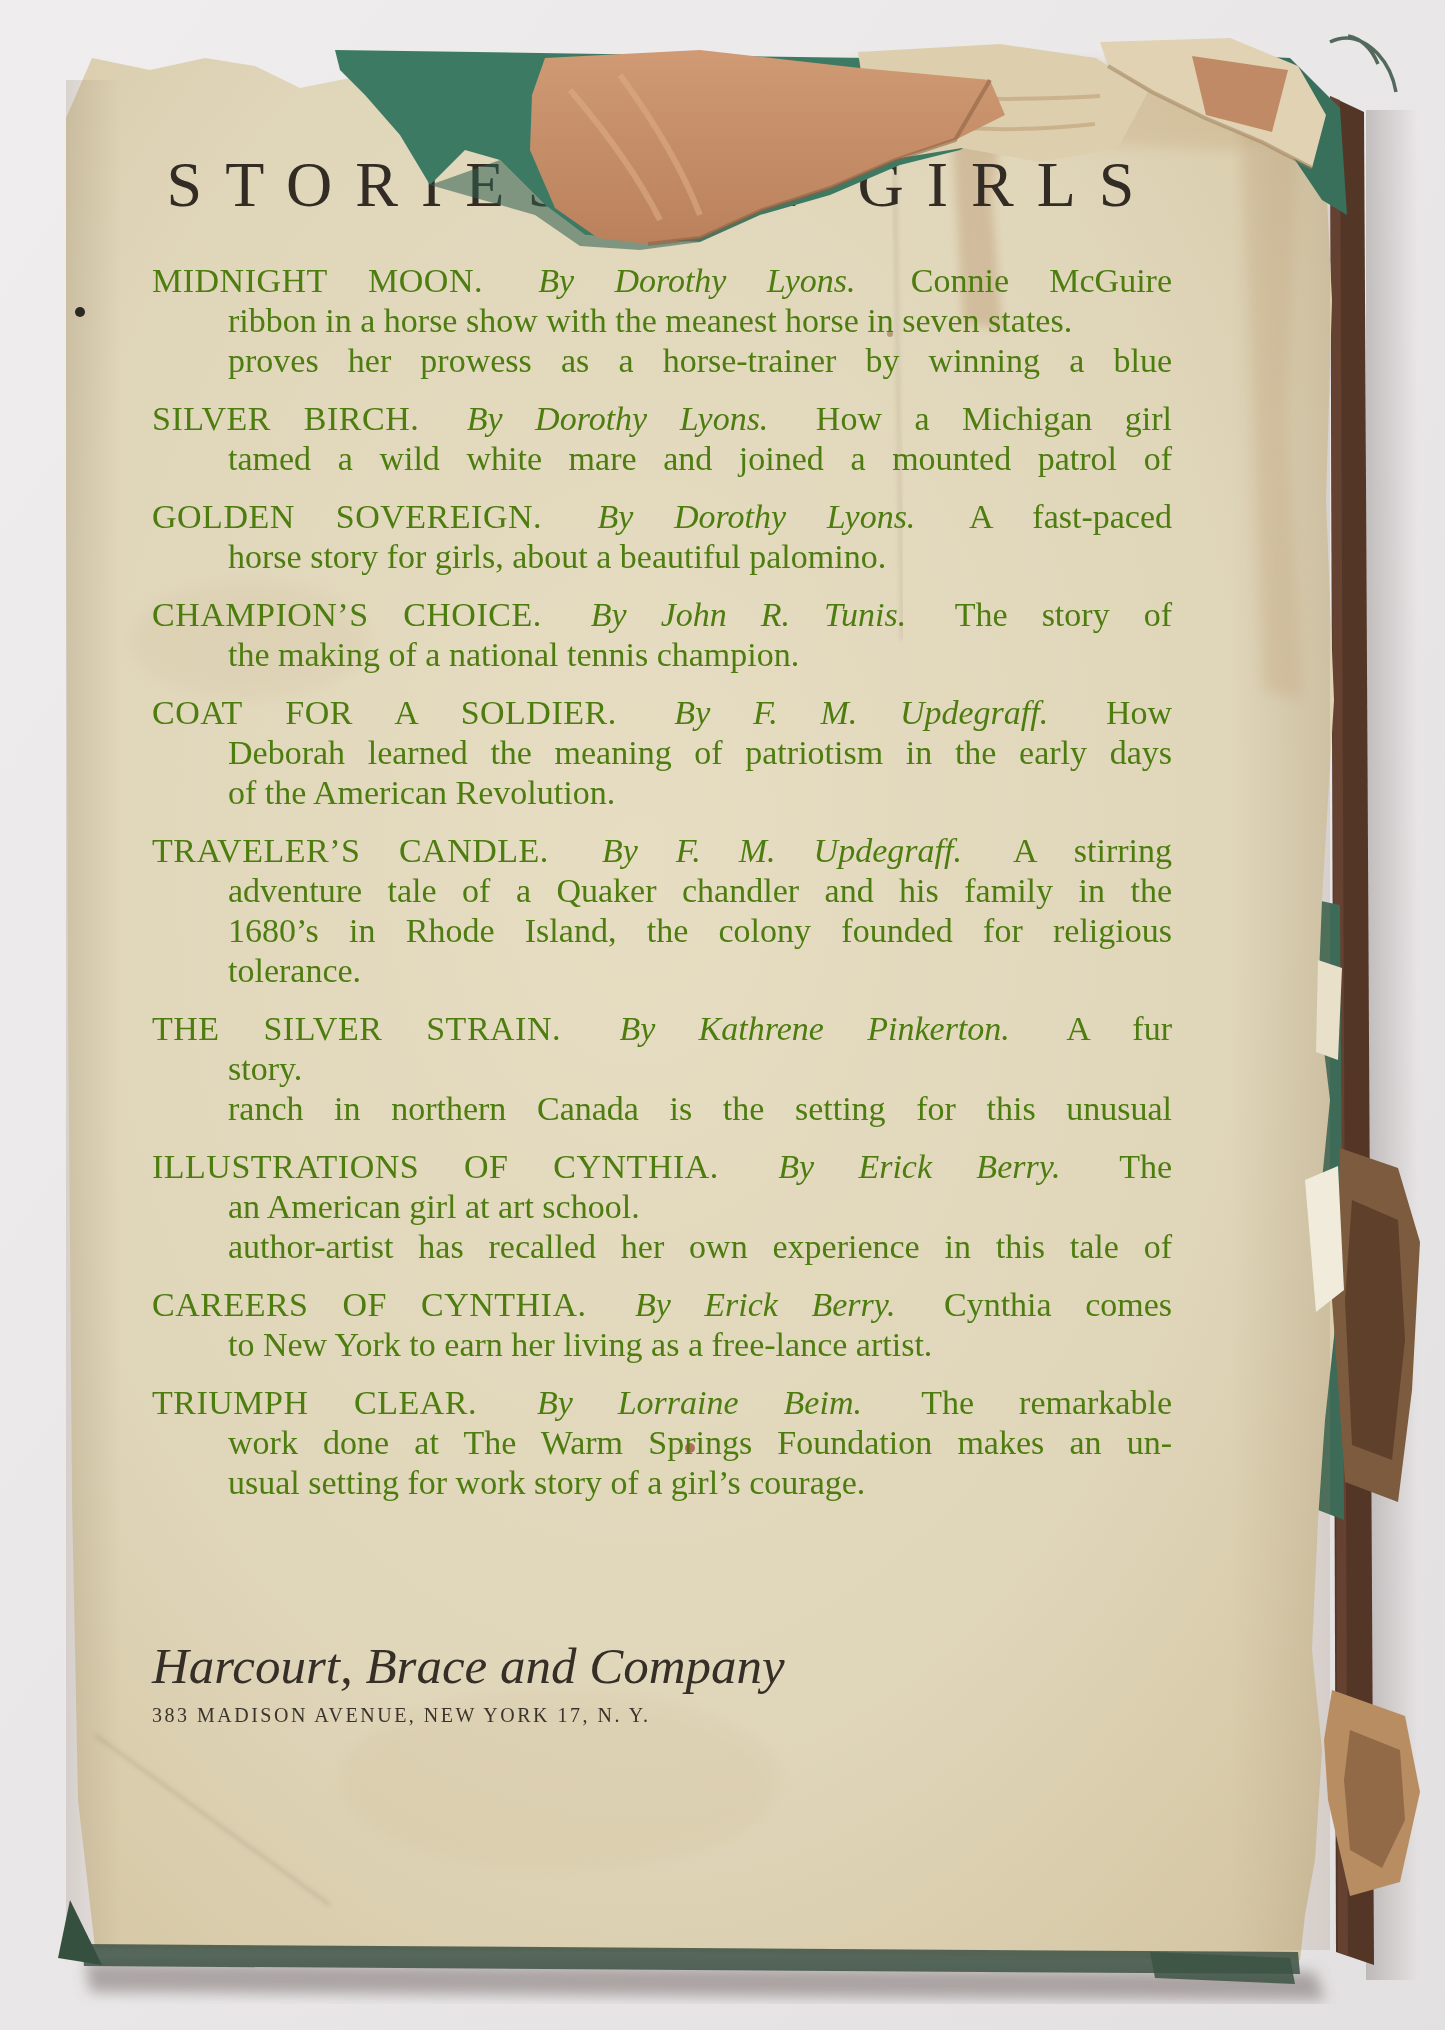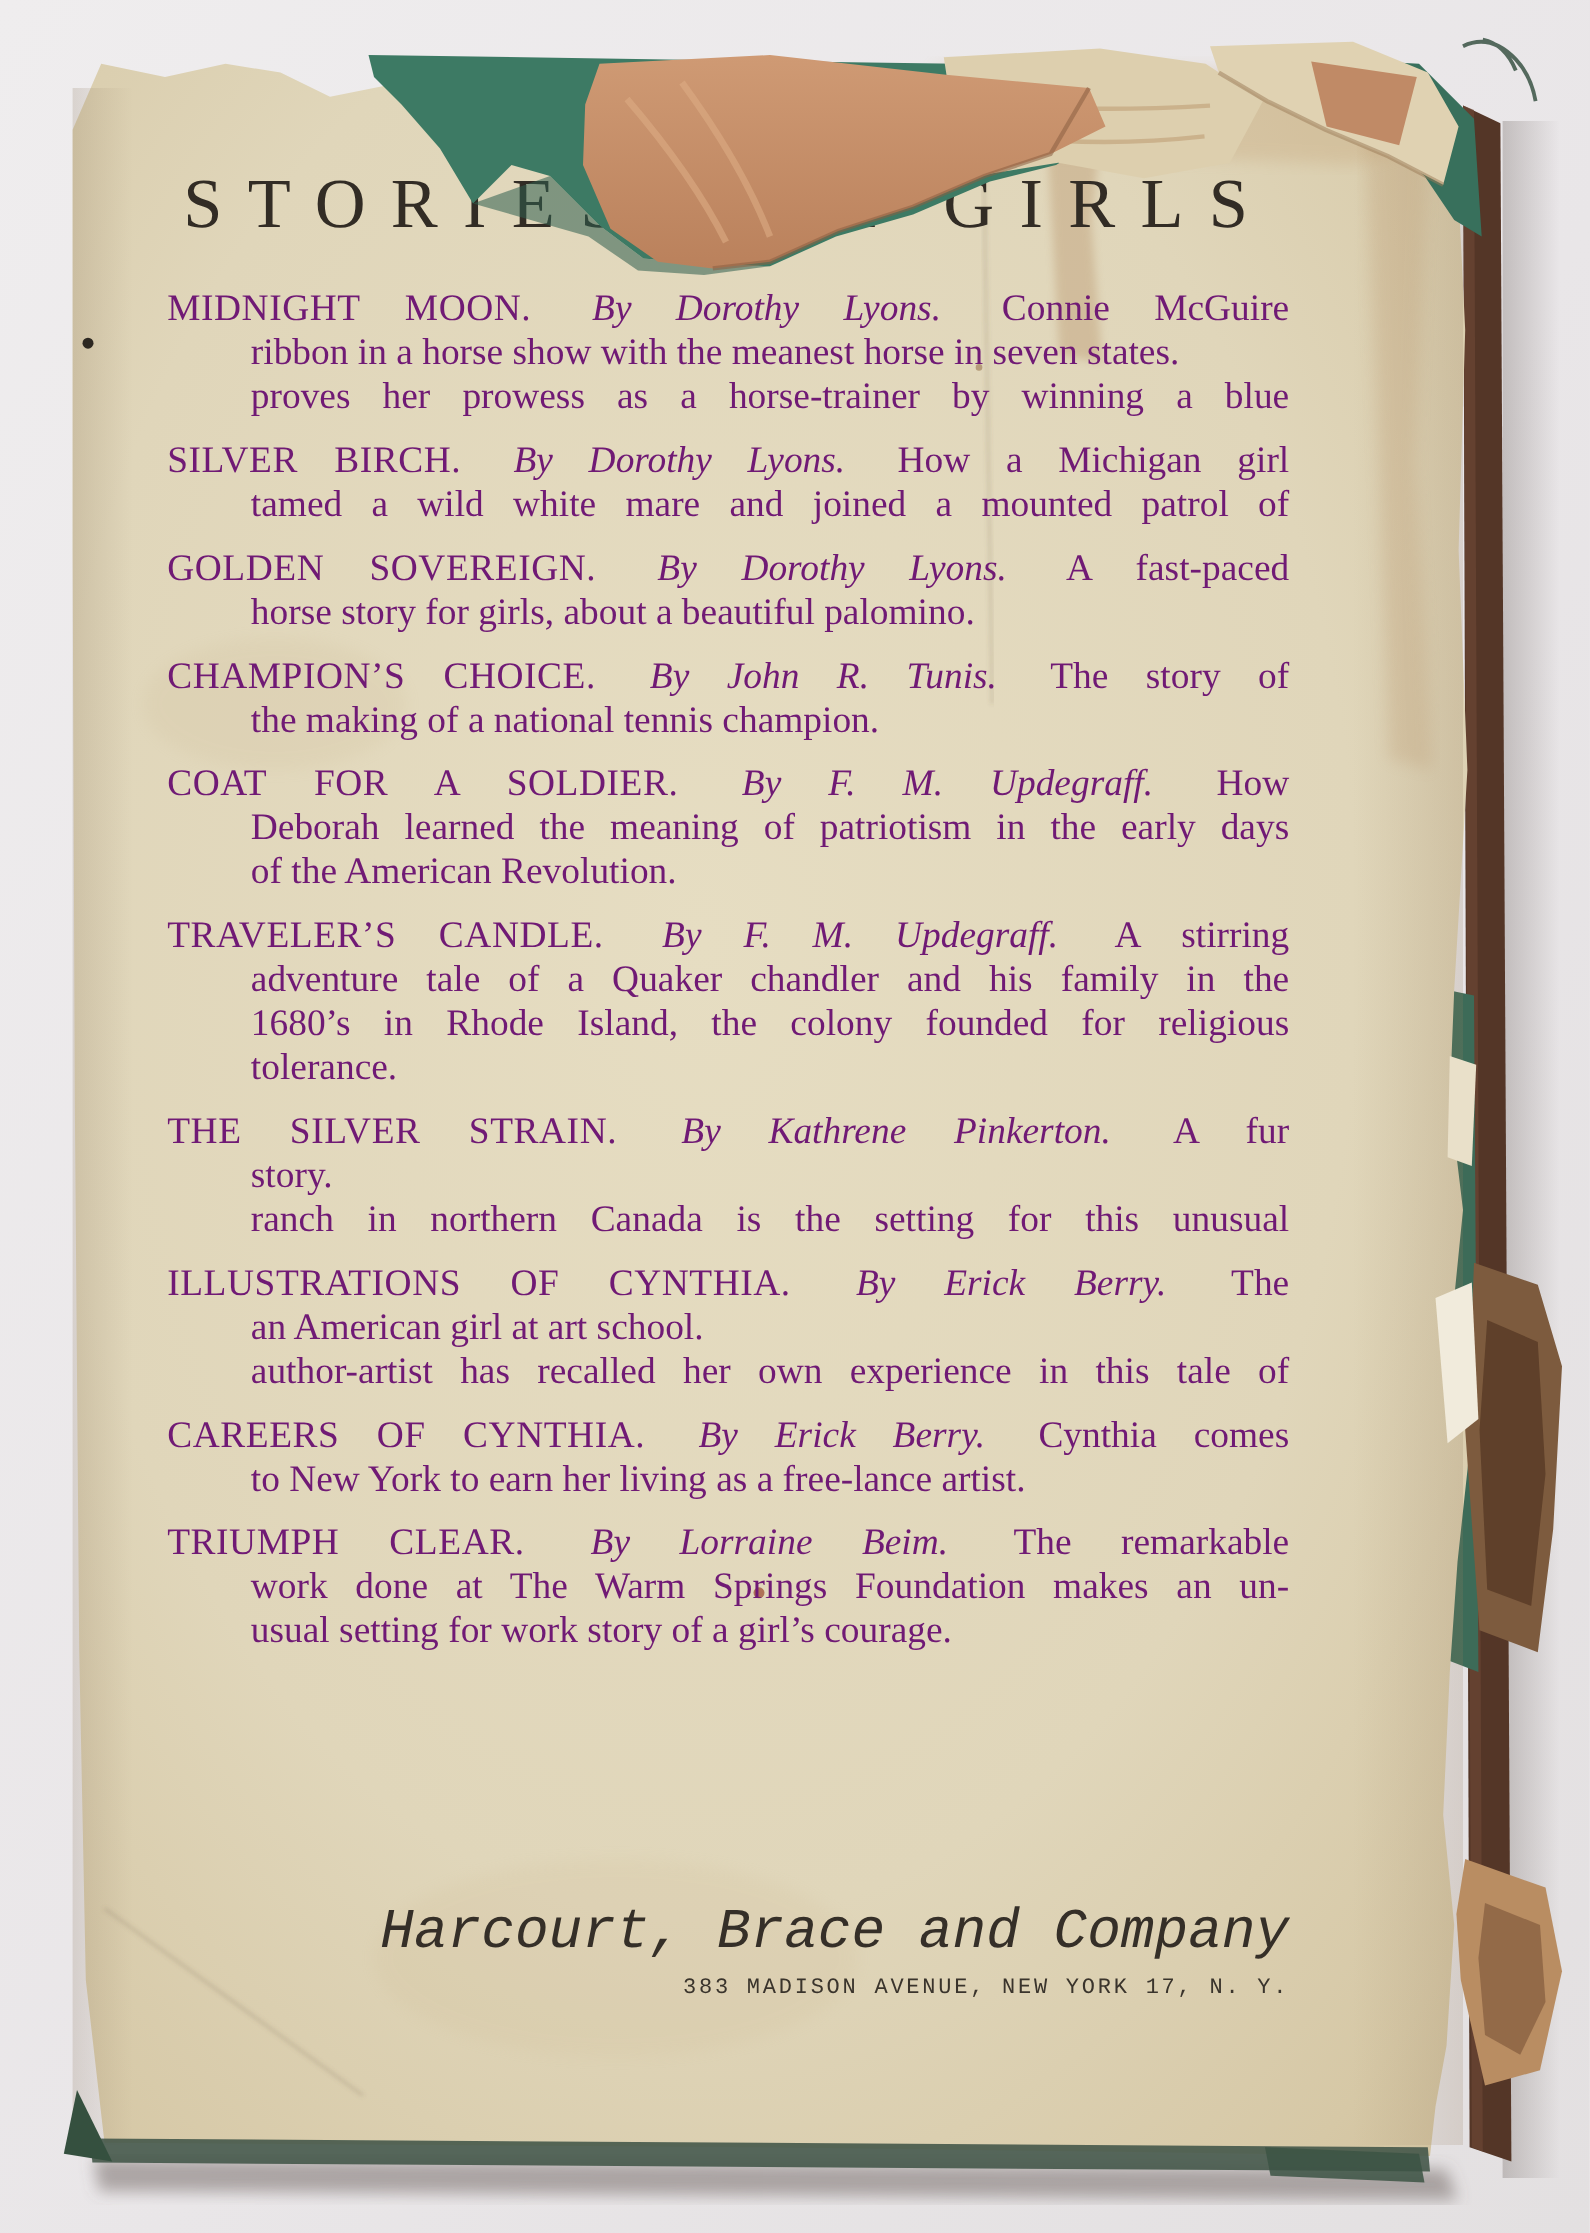--- a/index.html
+++ b/index.html
@@ -11,7 +11,7 @@
     text-align:center;font-size:64px;line-height:70px;letter-spacing:23px;
     color:#322c25;white-space:nowrap;}
   .entries{position:absolute;top:261px;left:152px;width:1020px;
-    font-size:34px;line-height:40px;color:#701a75;}
+    font-size:34px;line-height:40px;color:#4d7c0f;}
   .entry{margin-bottom:18px;}
   .line{text-align:justify;text-align-last:justify;}
   .line.cont{padding-left:76px;}

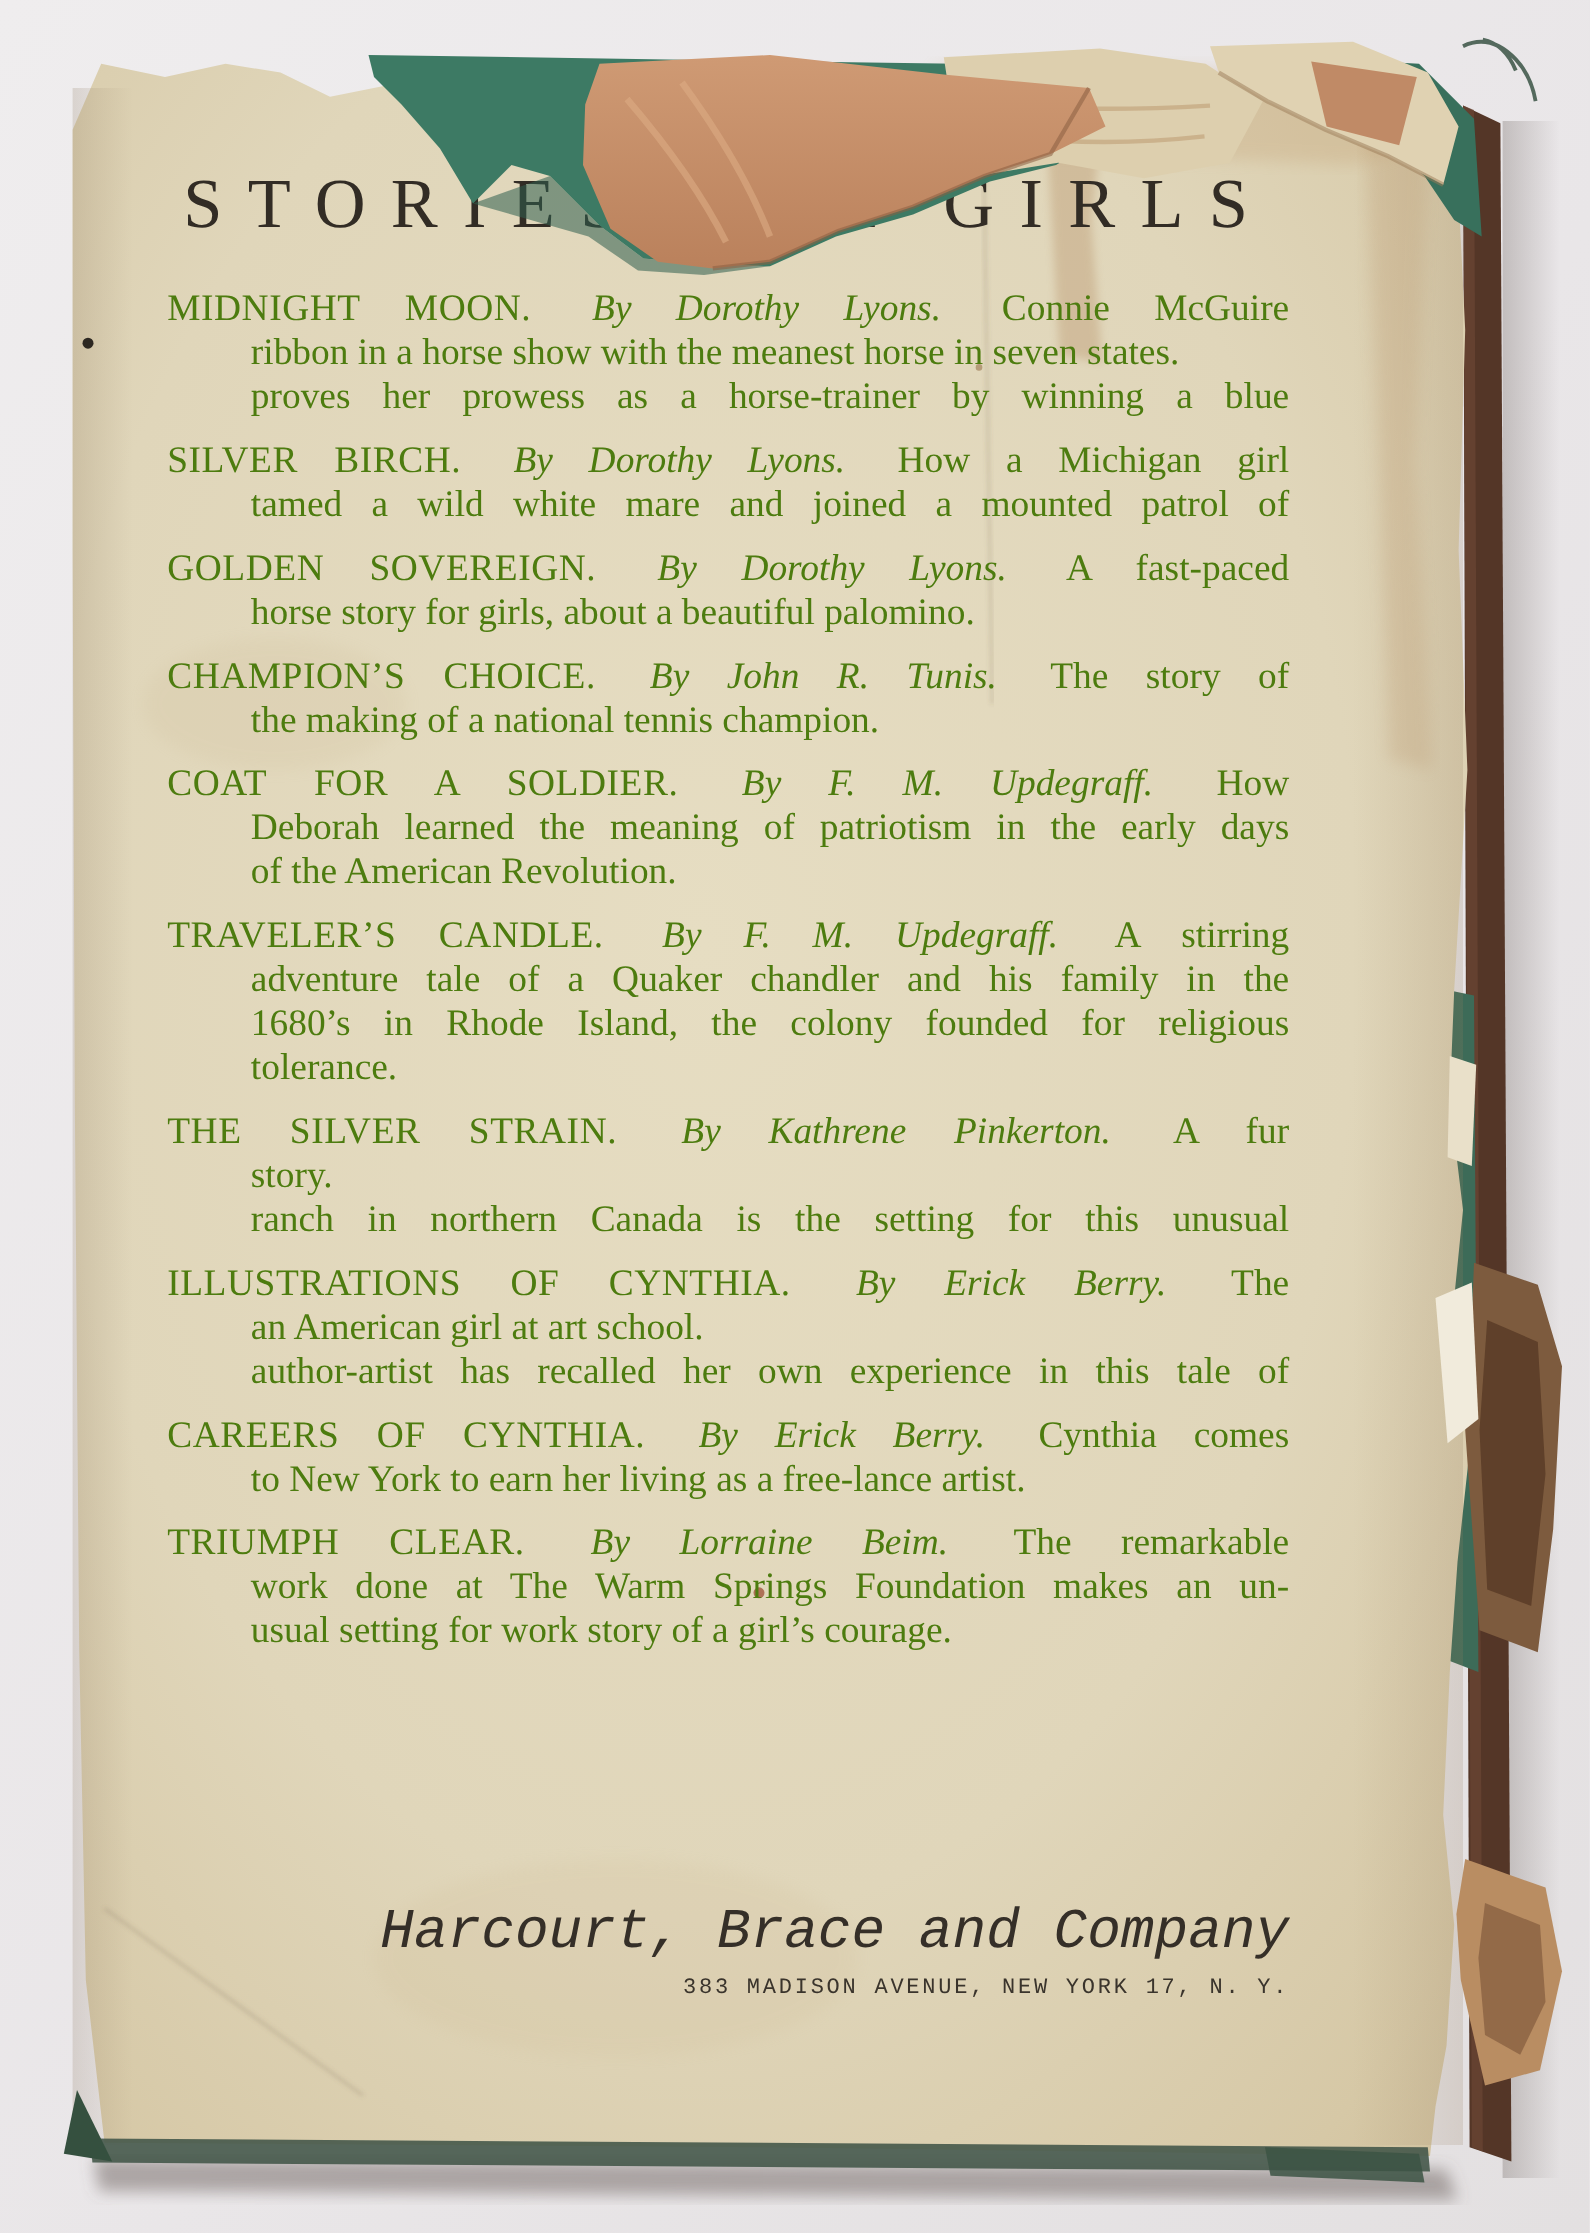--- a/index.html
+++ b/index.html
@@ -19,7 +19,7 @@
   .entry-title{letter-spacing:0.5px;}
   .entry-author{font-style:italic;}
   .seg-gap{display:inline-block;width:15px;}
-  .publisher{position:absolute;top:1691px;left:152px;width:1020px;text-align:right;font-family:Liberation Mono, monospace;}
+  .publisher{position:absolute;top:1599px;left:152px;width:1020px;text-align:left;}
   .pub-name{margin-top:37px;font-style:italic;font-size:51px;line-height:60px;color:#352f28;}
   .pub-addr{margin-top:8px;font-size:20px;letter-spacing:2.5px;color:#3a342c;}
   .overlaylayer{z-index:3;pointer-events:none;}

